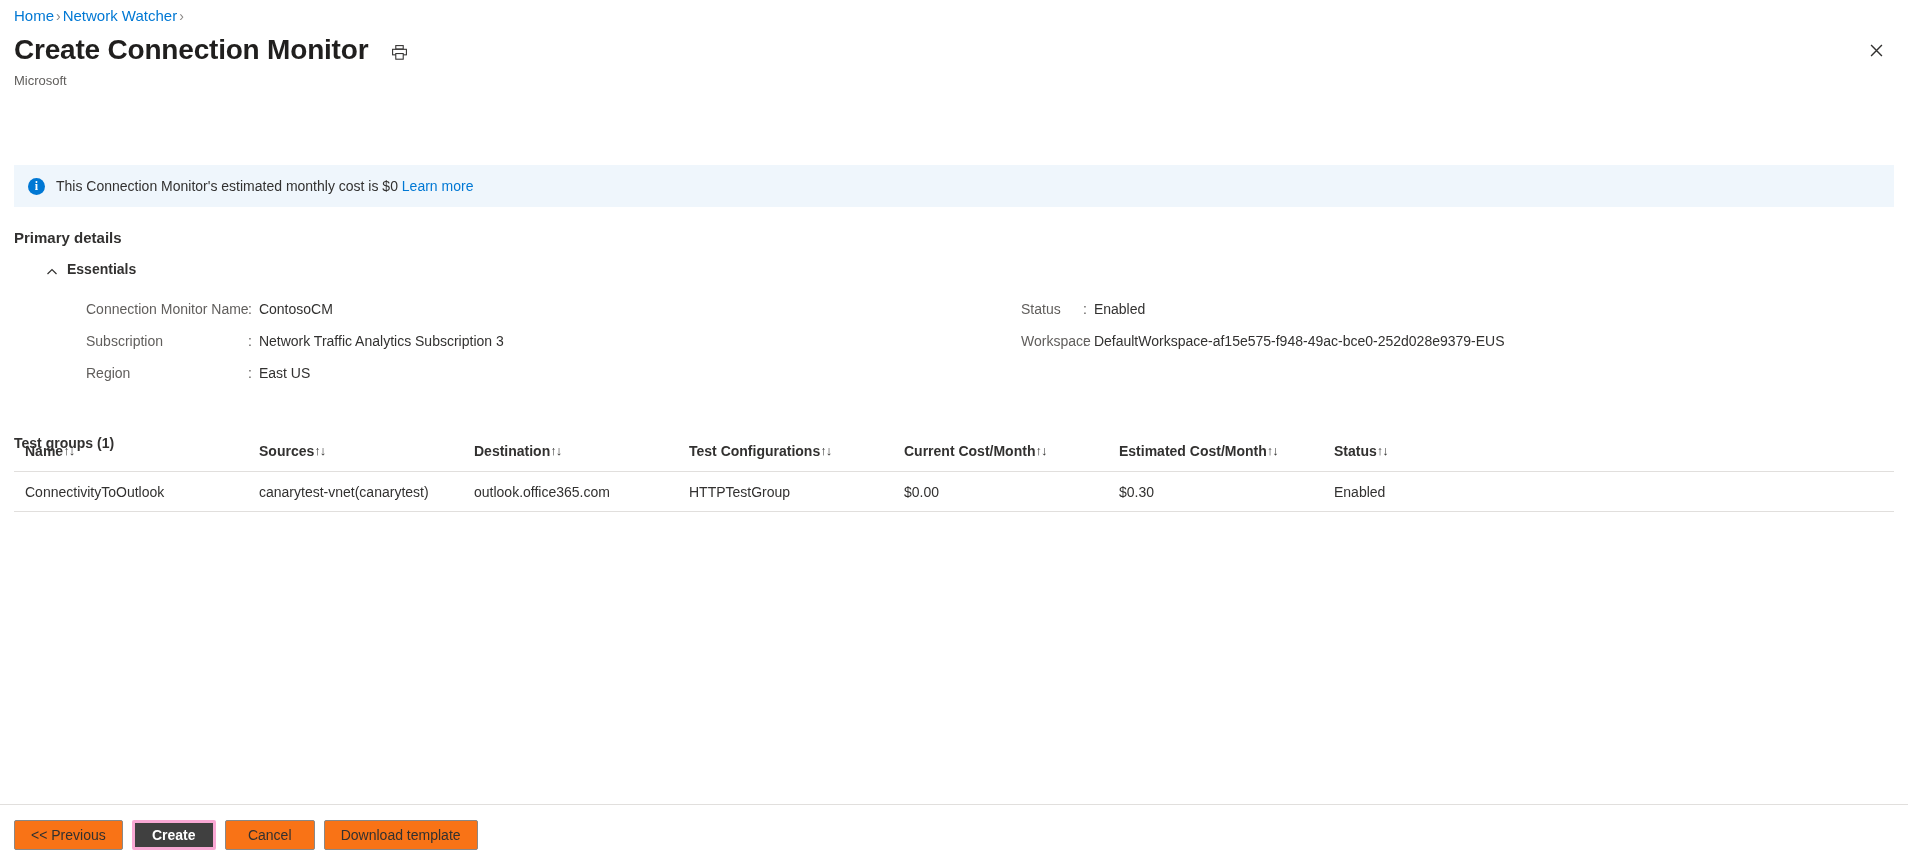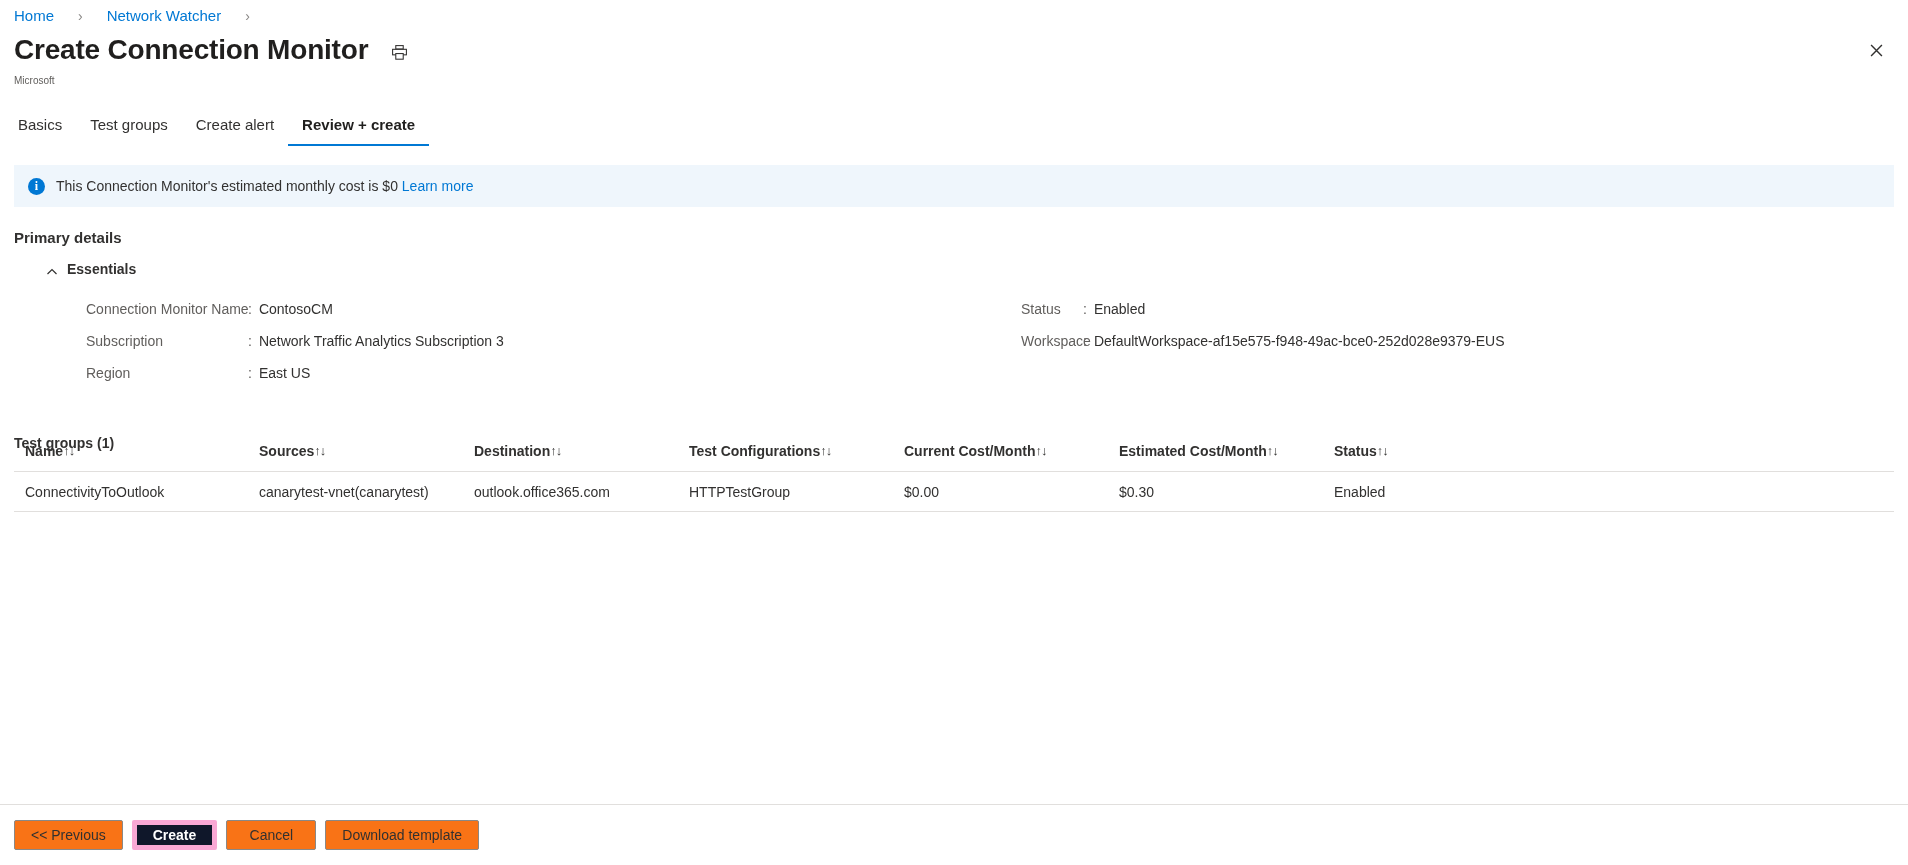--- a/index.html
+++ b/index.html
@@ -16,7 +16,7 @@
   
   .breadcrumb {
     position: absolute; left: 14px; top: 6px;
-    display: flex; align-items: center; gap: 24px;
+    display: flex; align-items: center; gap: 2px;
     font-size: 15px; line-height: 20px;
   }
   .crumb-link { color: #0078d4; cursor: pointer; white-space: nowrap; }

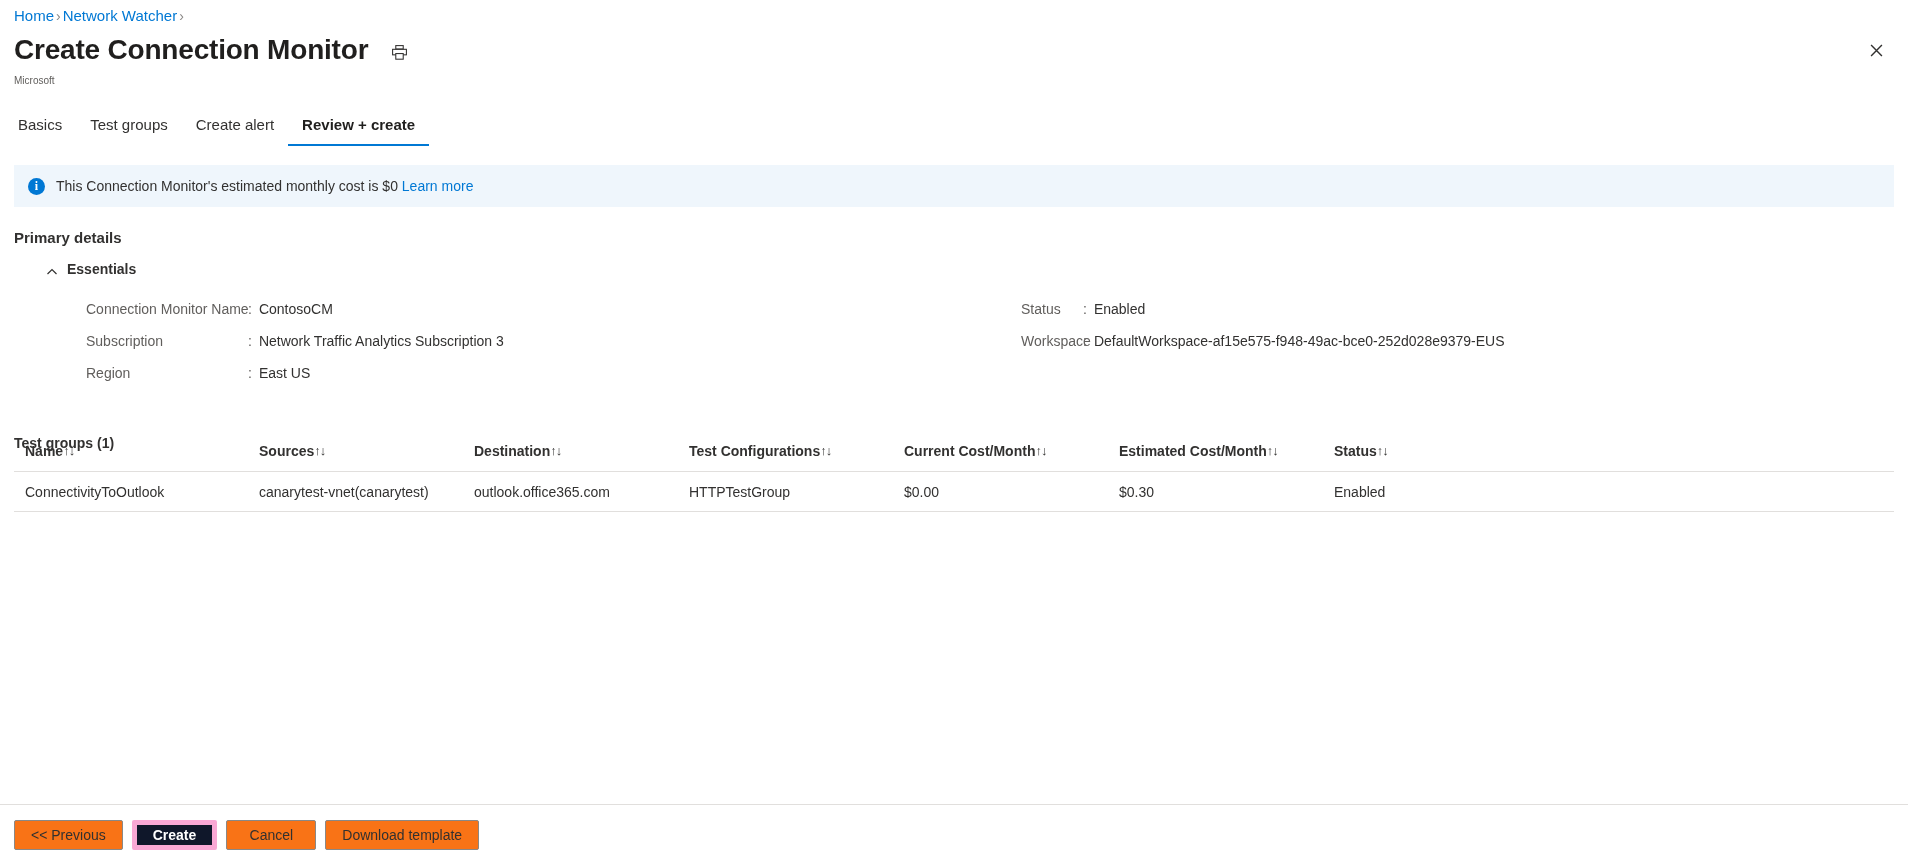--- a/index.html
+++ b/index.html
@@ -37,7 +37,7 @@
   }
   .subtitle {
     position: absolute; left: 14px; top: 72px;
-    font-size: 10px; color: #605e5c; line-height: 18px;
+    font-size: 13px; color: #605e5c; line-height: 18px;
   }
   .close-btn {
     position: absolute; right: 16px; top: 34px;

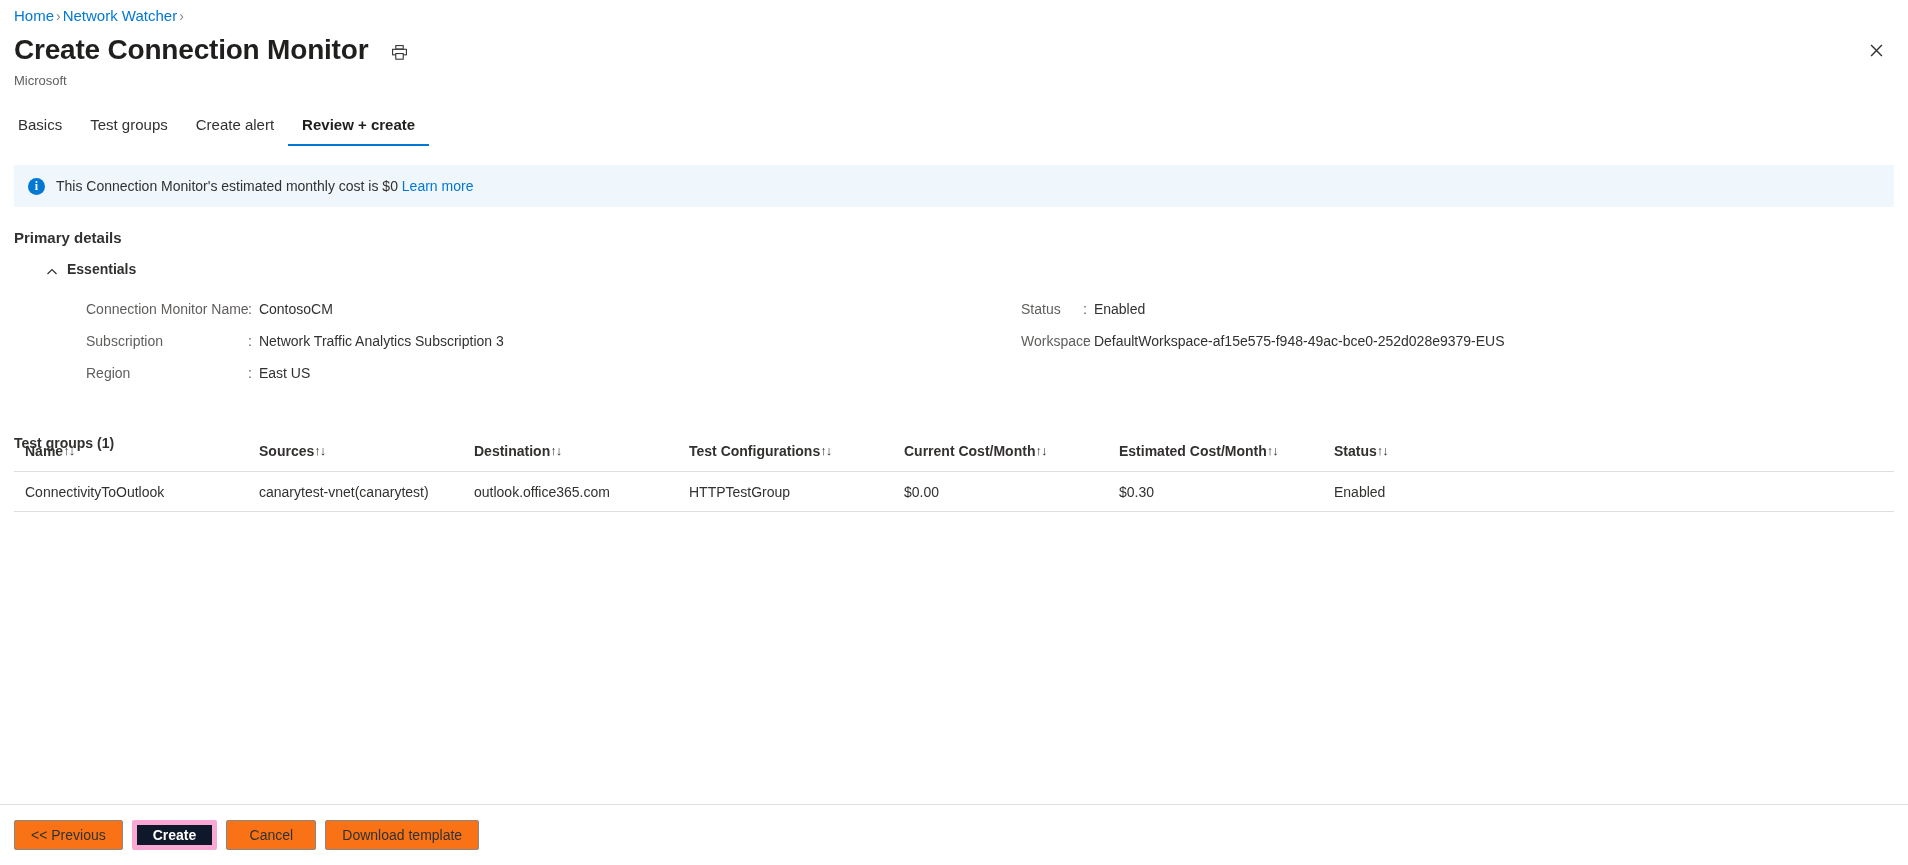--- a/index.html
+++ b/index.html
@@ -205,12 +205,6 @@
     </svg>
   </div>
 
-  <div class="tabs">
-    <div class="tab">Basics</div>
-    <div class="tab">Test groups</div>
-    <div class="tab">Create alert</div>
-    <div class="tab active">Review + create</div>
-  </div>
 
   <div class="banner">
     <span class="info-icon">i</span>

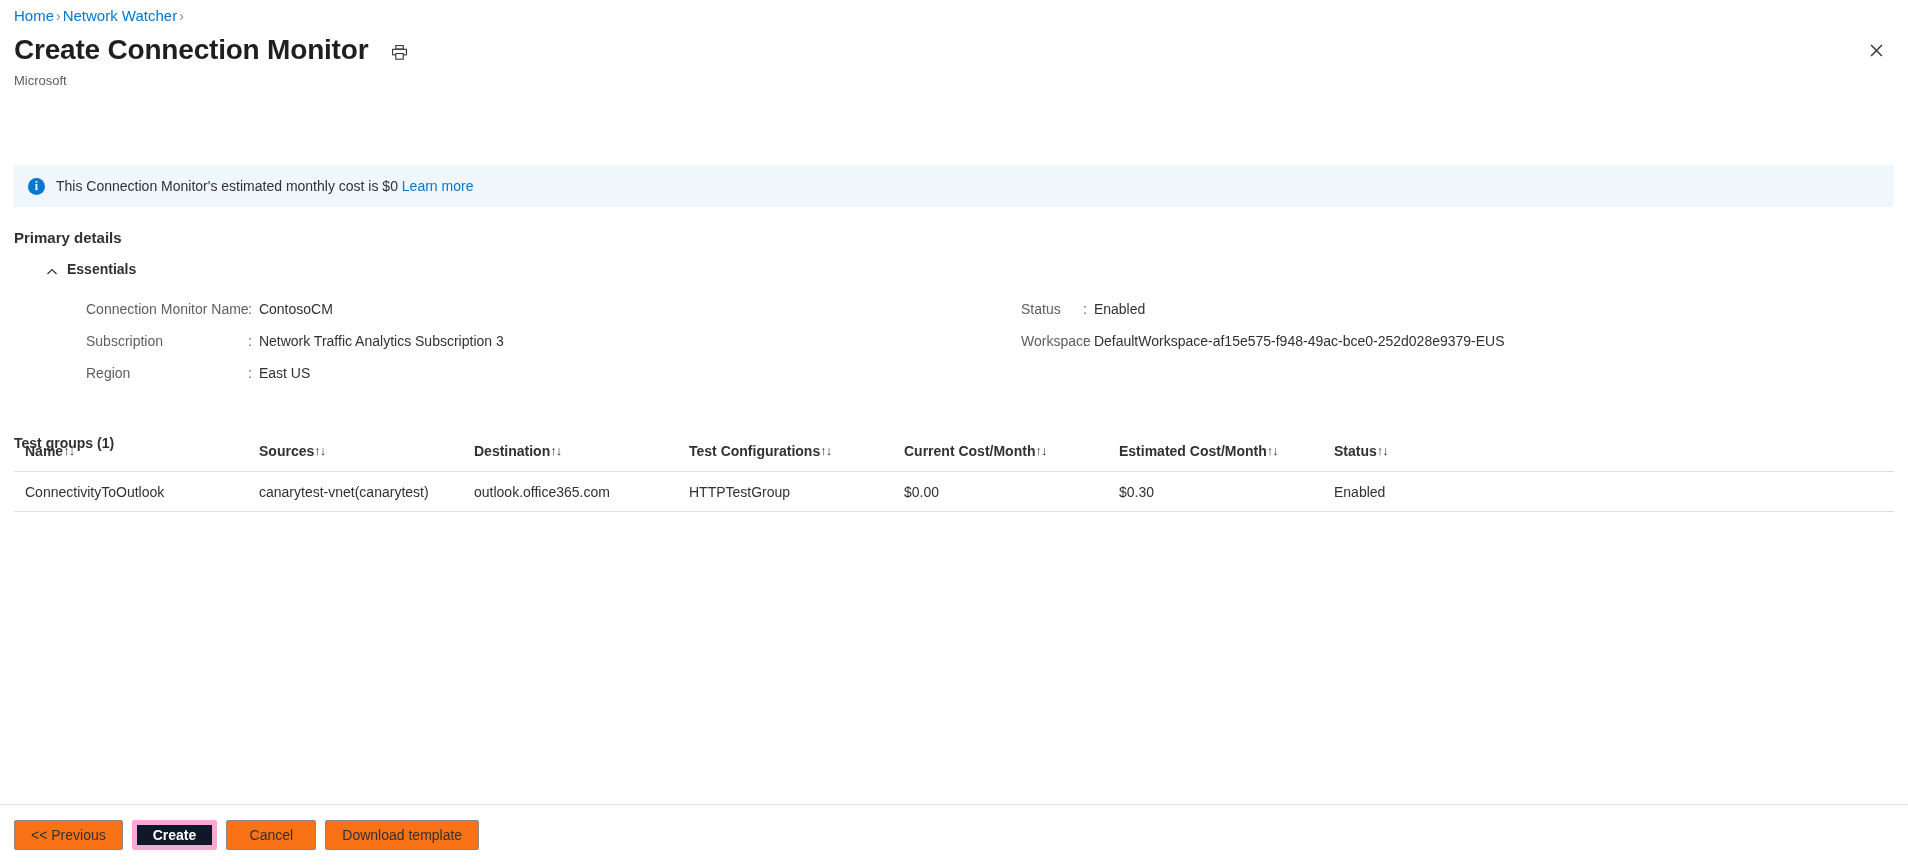--- a/index.html
+++ b/index.html
@@ -171,7 +171,7 @@
     white-space: nowrap;
   }
   .btn.primary {
-    background: #0f172a; border: 5px solid #f9a8d4; color: #ffffff;
+    background: #404040; border: 3px solid #f9a8d4; color: #ffffff;
     font-weight: 600; min-width: 84px;
   }
 </style>

